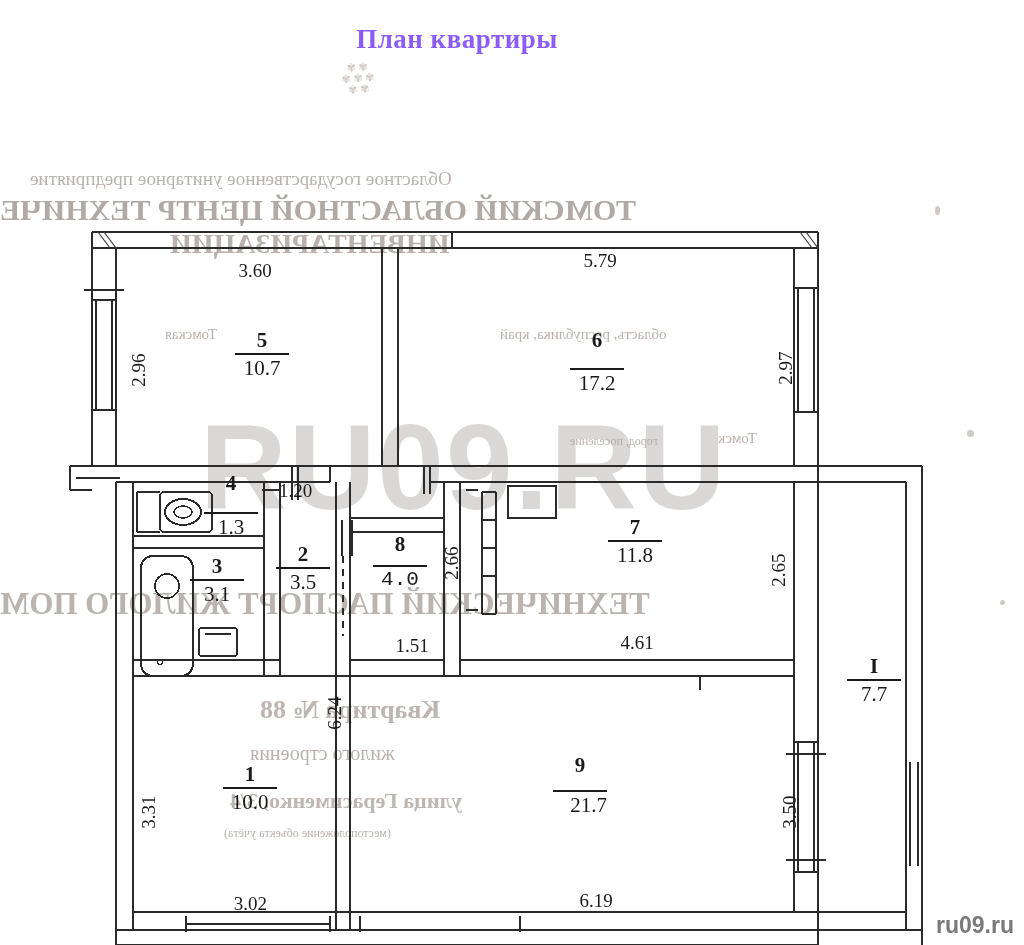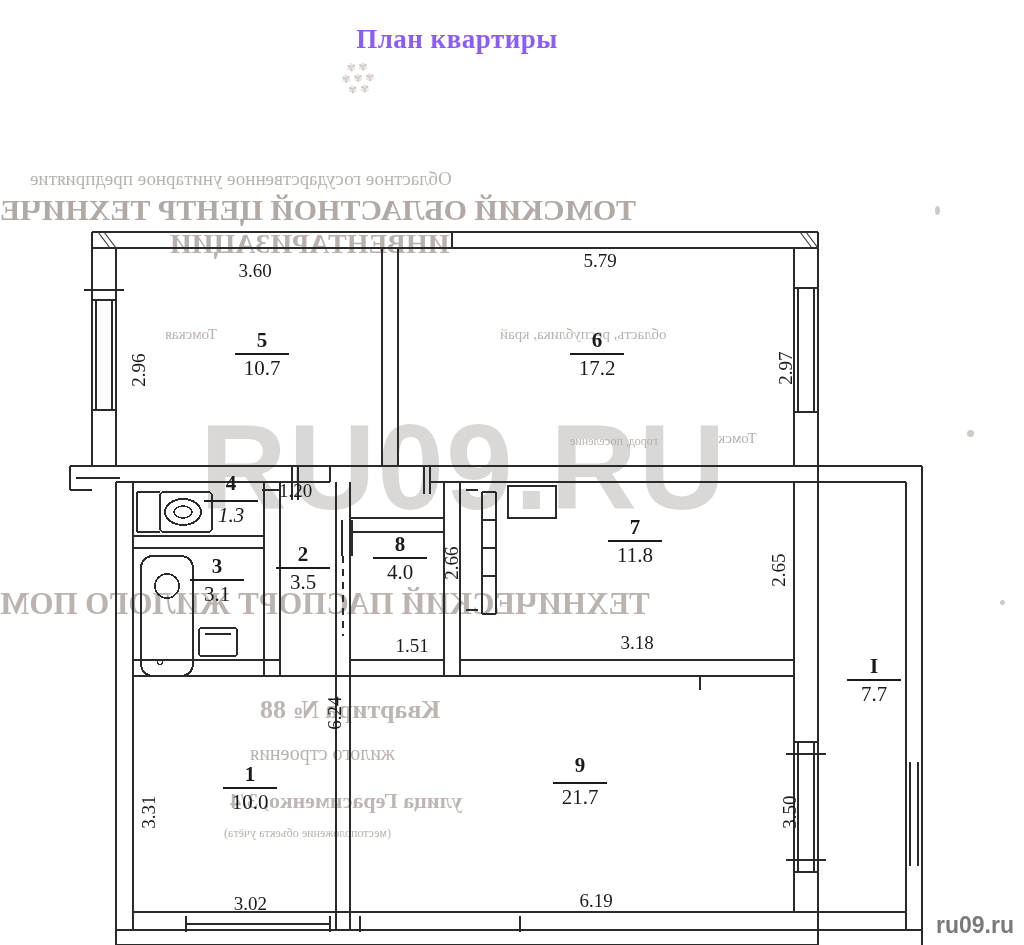--- a/index.html
+++ b/index.html
@@ -269,7 +269,7 @@
     </div>
     <div class="room" style="left: 597px; top: 328px;">
       <div class="room-num">6</div>
-      <div class="room-area" style="width: 54px; margin: 0px auto;">17.2</div>
+      <div class="room-area" style="width: 54px; margin: 15px auto;">17.2</div>
     </div>
     <div class="room" style="left: 231px; top: 471px;">
       <div class="room-num">4</div>

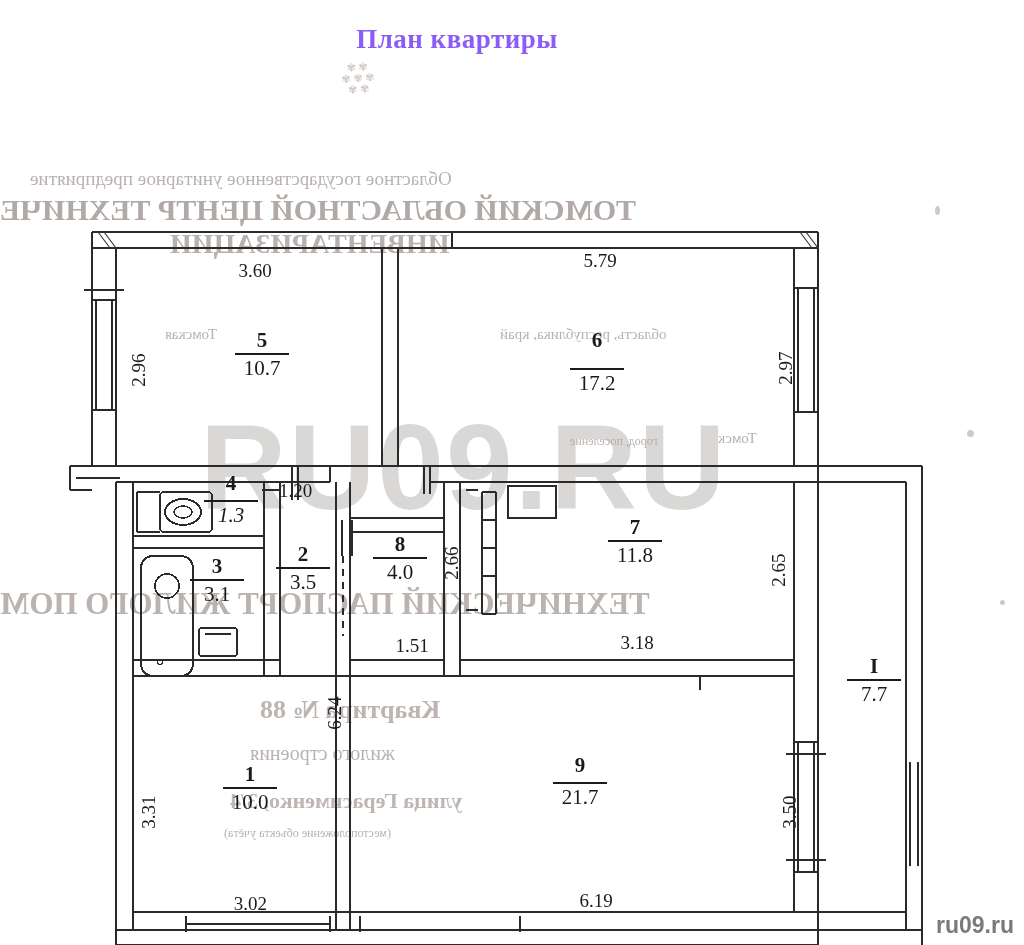--- a/index.html
+++ b/index.html
@@ -273,7 +273,7 @@
     </div>
     <div class="room" style="left: 231px; top: 471px;">
       <div class="room-num">4</div>
-      <div class="room-area" style="width: 54px; margin: 4px auto; font-style: italic;">1.3</div>
+      <div class="room-area" style="width: 54px; margin: 16px auto;">1.3</div>
     </div>
     <div class="room" style="left: 217px; top: 554px;">
       <div class="room-num">3</div>

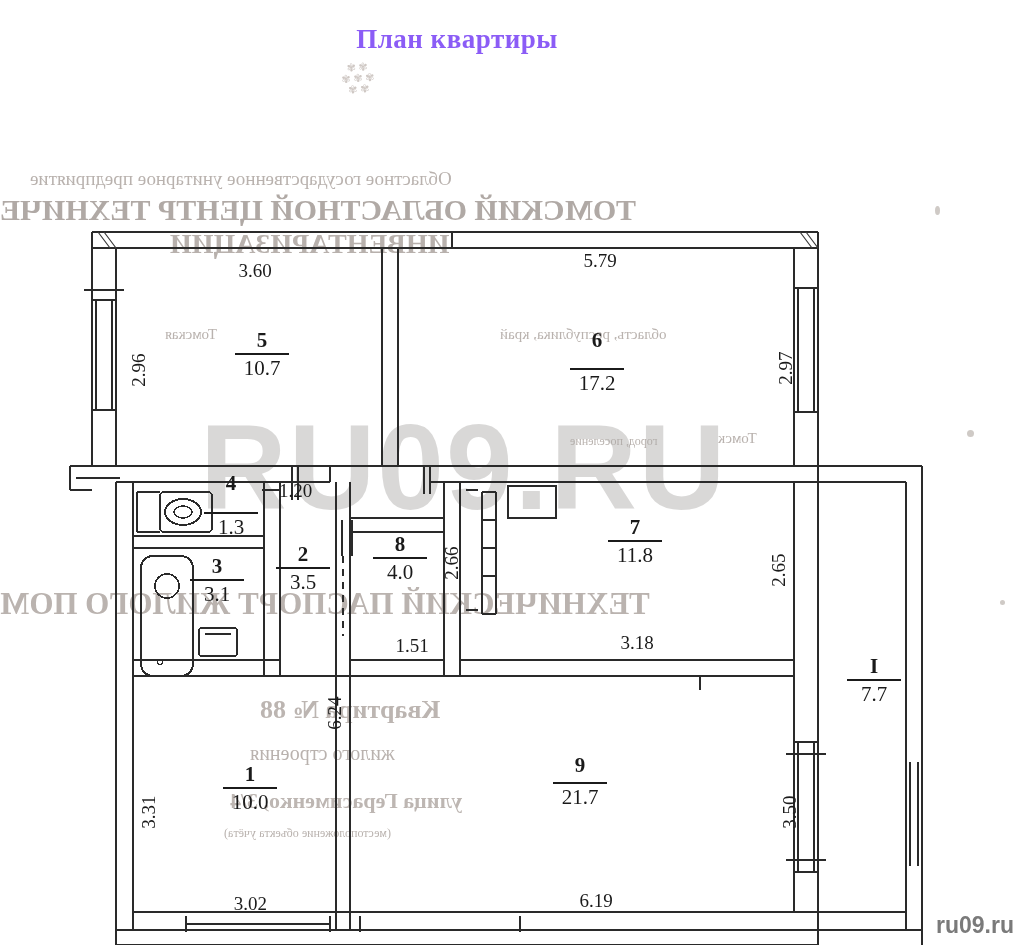--- a/index.html
+++ b/index.html
@@ -285,7 +285,7 @@
     </div>
     <div class="room" style="left: 400px; top: 532px;">
       <div class="room-num">8</div>
-      <div class="room-area" style="width: 54px; margin: 0px auto;">4.0</div>
+      <div class="room-area" style="width: 54px; margin: 8px auto; font-family: Liberation Mono, monospace;">4.0</div>
     </div>
     <div class="room" style="left: 635px; top: 515px;">
       <div class="room-num">7</div>

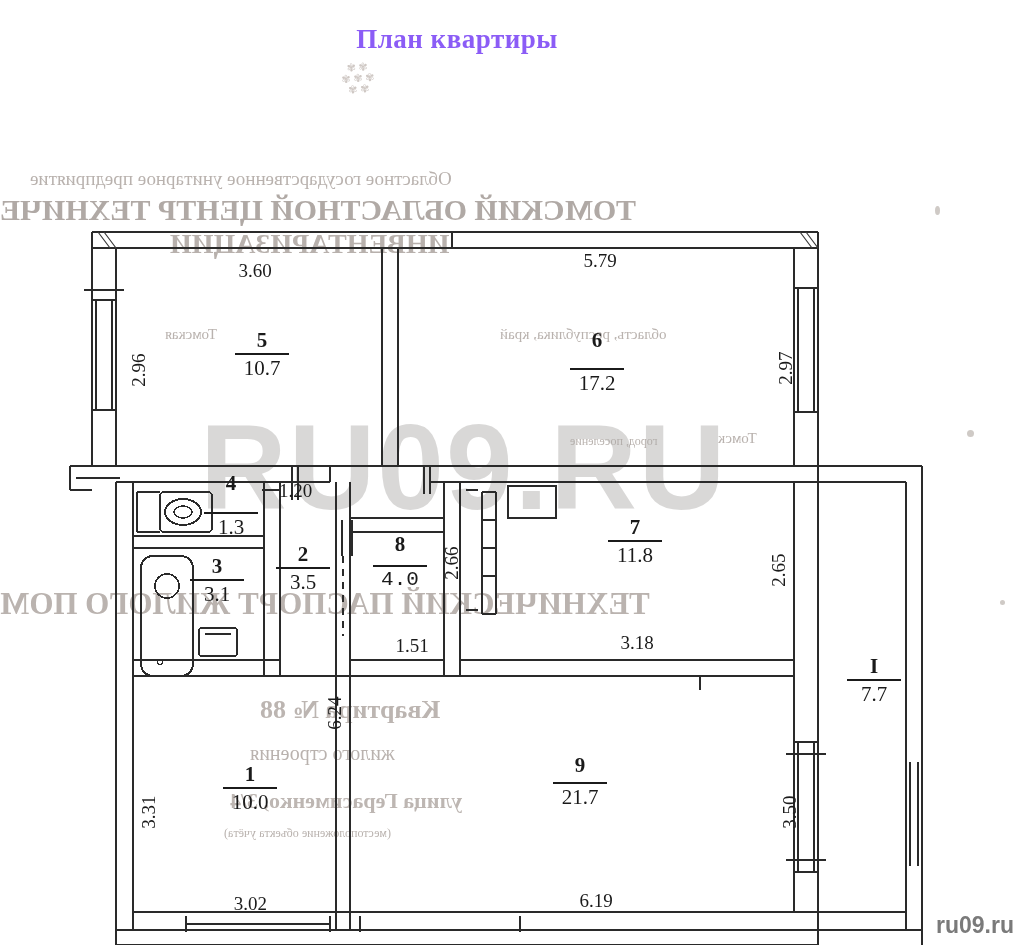--- a/index.html
+++ b/index.html
@@ -314,7 +314,7 @@
     <div class="dim vert" style="left: 428px; top: 552px; width: 48px; text-align: center;">2.66</div>
     <div class="dim vert" style="left: 755px; top: 559px; width: 48px; text-align: center;">2.65</div>
     <div class="dim" style="left: 388px; top: 635px; width: 48px; text-align: center;">1.51</div>
-    <div class="dim" style="left: 613px; top: 632px; width: 48px; text-align: center;">3.18</div>
+    <div class="dim" style="left: 613px; top: 632px; width: 48px; text-align: center;">4.61</div>
     <div class="dim vert" style="left: 311px; top: 702px; width: 48px; text-align: center;">6.24</div>
     <div class="dim vert" style="left: 125px; top: 801px; width: 48px; text-align: center;">3.31</div>
     <div class="dim vert" style="left: 766px; top: 801px; width: 48px; text-align: center;">3.50</div>

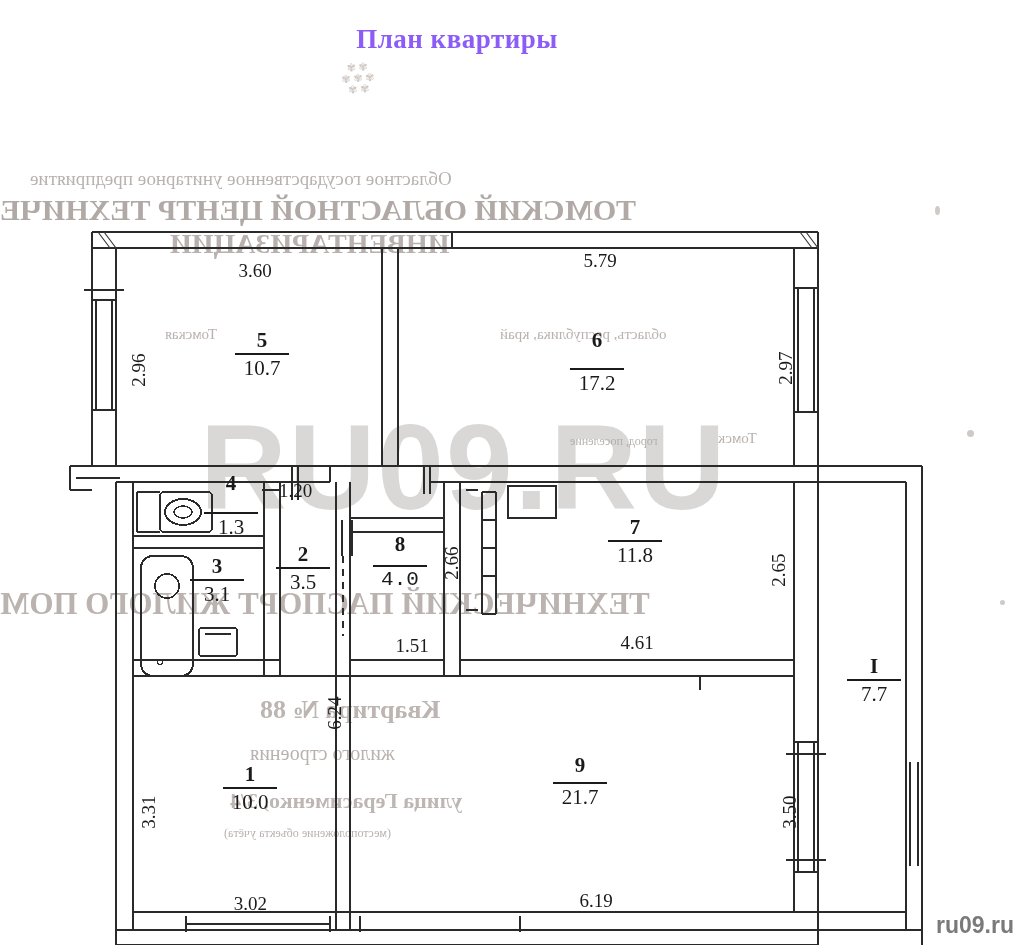--- a/index.html
+++ b/index.html
@@ -301,7 +301,7 @@
     </div>
     <div class="room" style="left: 580px; top: 753px;">
       <div class="room-num">9</div>
-      <div class="room-area" style="width: 54px; margin: 4px auto;">21.7</div>
+      <div class="room-area" style="width: 54px; margin: 12px auto; text-align: right;">21.7</div>
     </div>
   </div>
 

